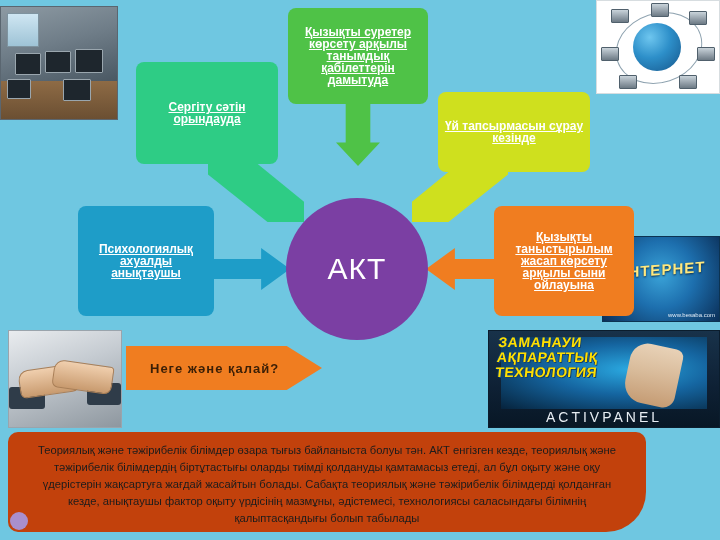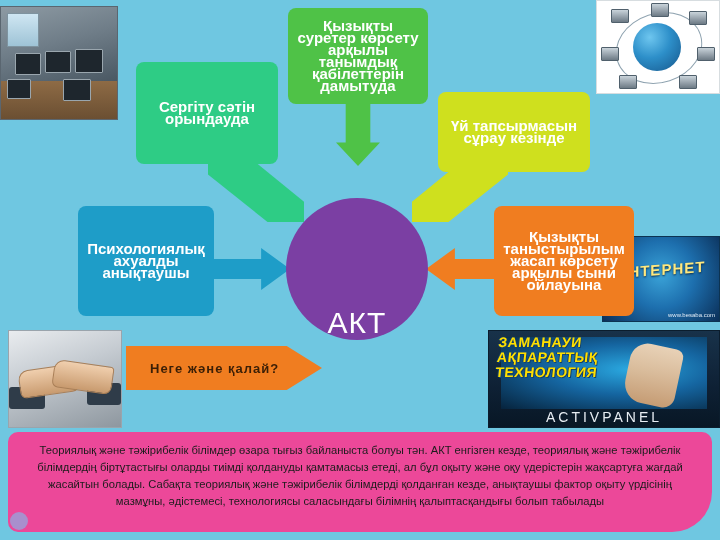--- a/index.html
+++ b/index.html
@@ -177,11 +177,12 @@
     justify-content: center;
     text-align: center;
     color: #ffffff;
-    font-size: 15px;
+    font-size: 12px;
     line-height: 12px;
     padding: 6px;
     box-sizing: border-box;
     font-weight: bold;
+    text-decoration: underline;
   }
   .box-green   { left: 136px; top: 62px;  width: 142px; height: 102px; background: #2ecc85; }
   .box-green2  { left: 288px; top: 8px;   width: 140px; height: 96px;  background: #4fc247; }

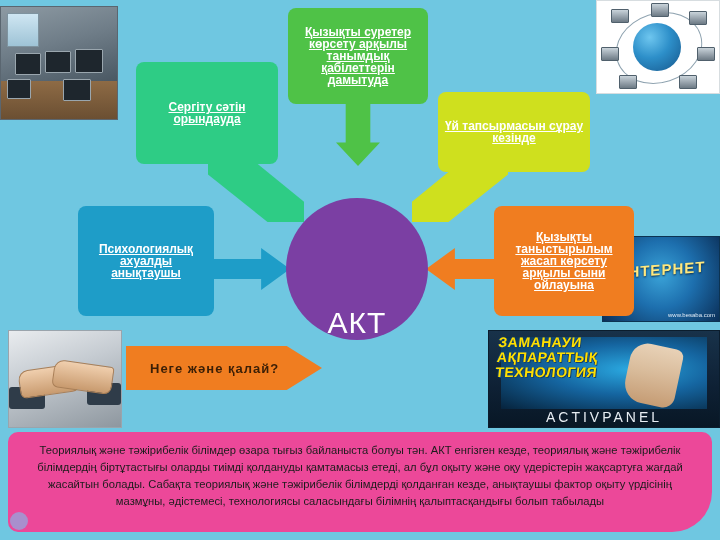--- a/index.html
+++ b/index.html
@@ -198,7 +198,7 @@
     border-radius: 50%;
     background: #7b3fa3;
     display: flex;
-    align-items: flex-end;
+    align-items: center;
     justify-content: center;
     color: #ffffff;
     font-size: 30px;

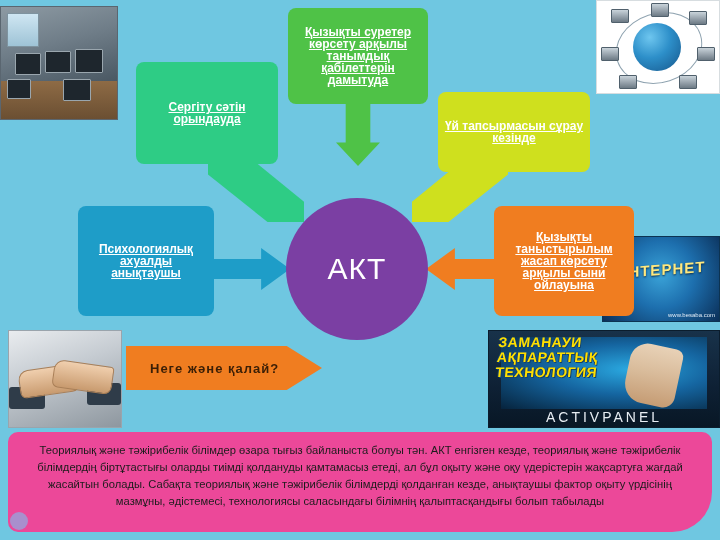--- a/index.html
+++ b/index.html
@@ -260,8 +260,8 @@
   .bottom-panel {
     position: absolute;
     left: 8px; top: 432px;
-    width: 704px; height: 100px;
-    background: #ec4899;
+    width: 638px; height: 100px;
+    background: #c2410c;
     border-radius: 10px 10px 40px 10px;
     box-sizing: border-box;
     padding: 10px 26px 8px 26px;

